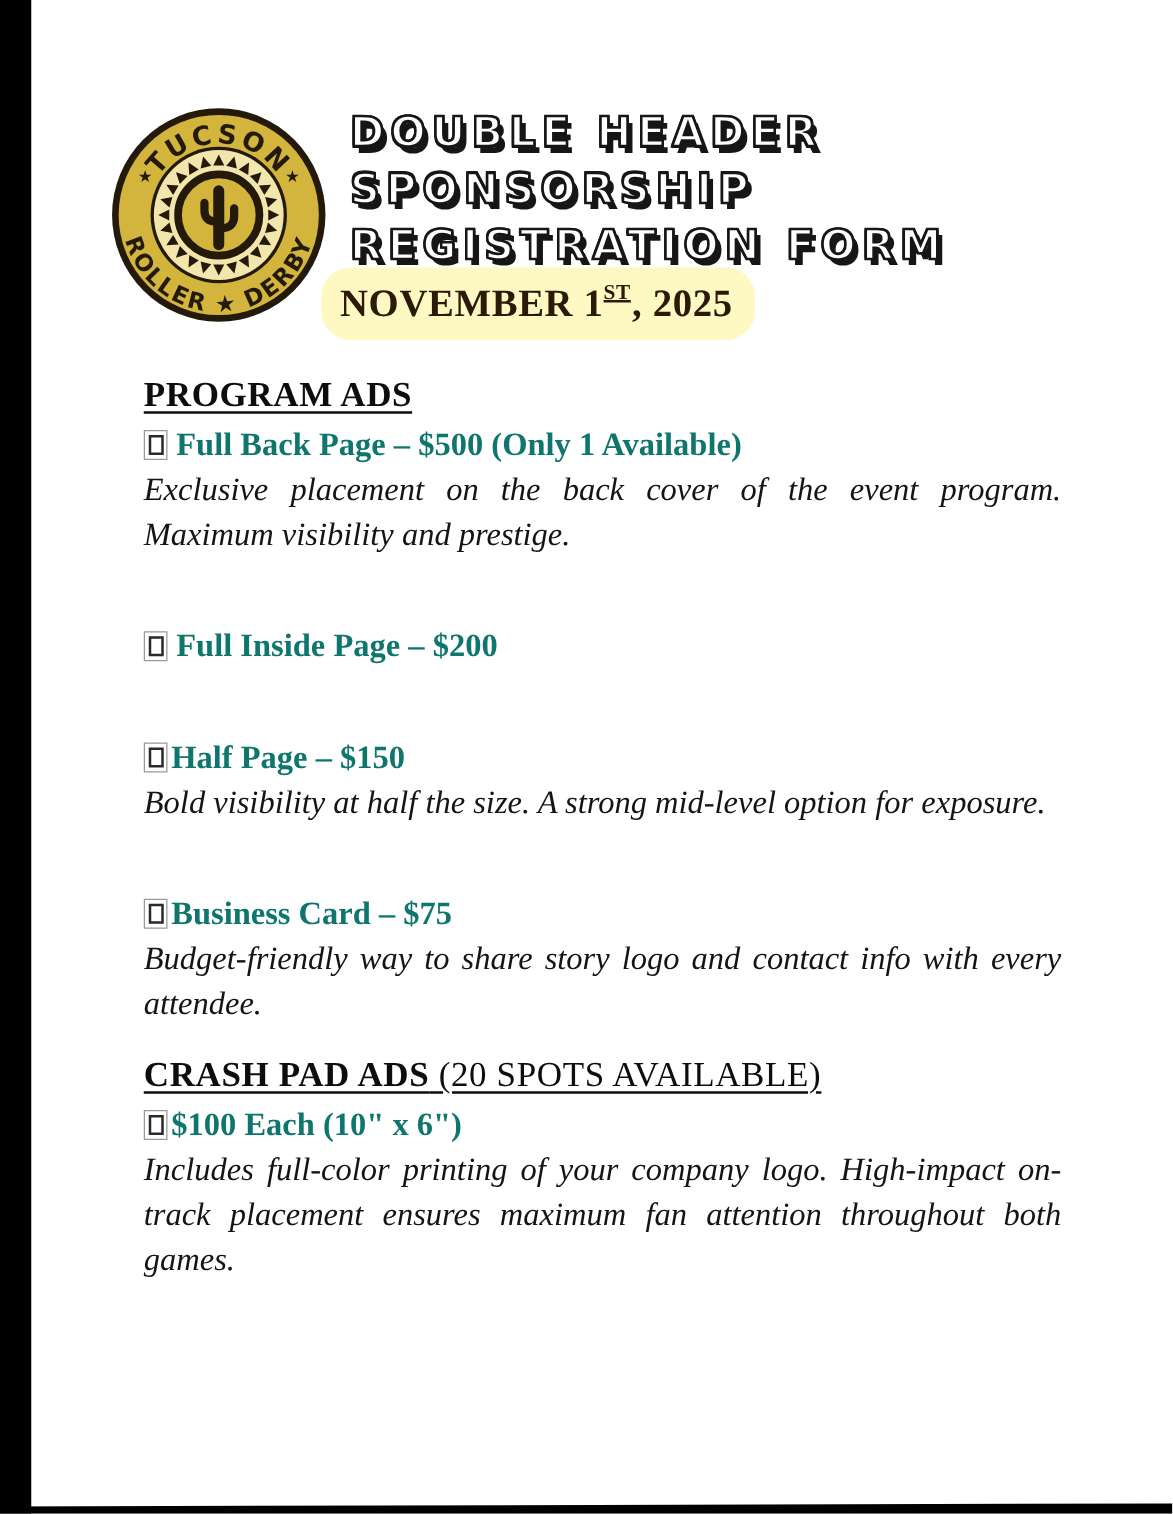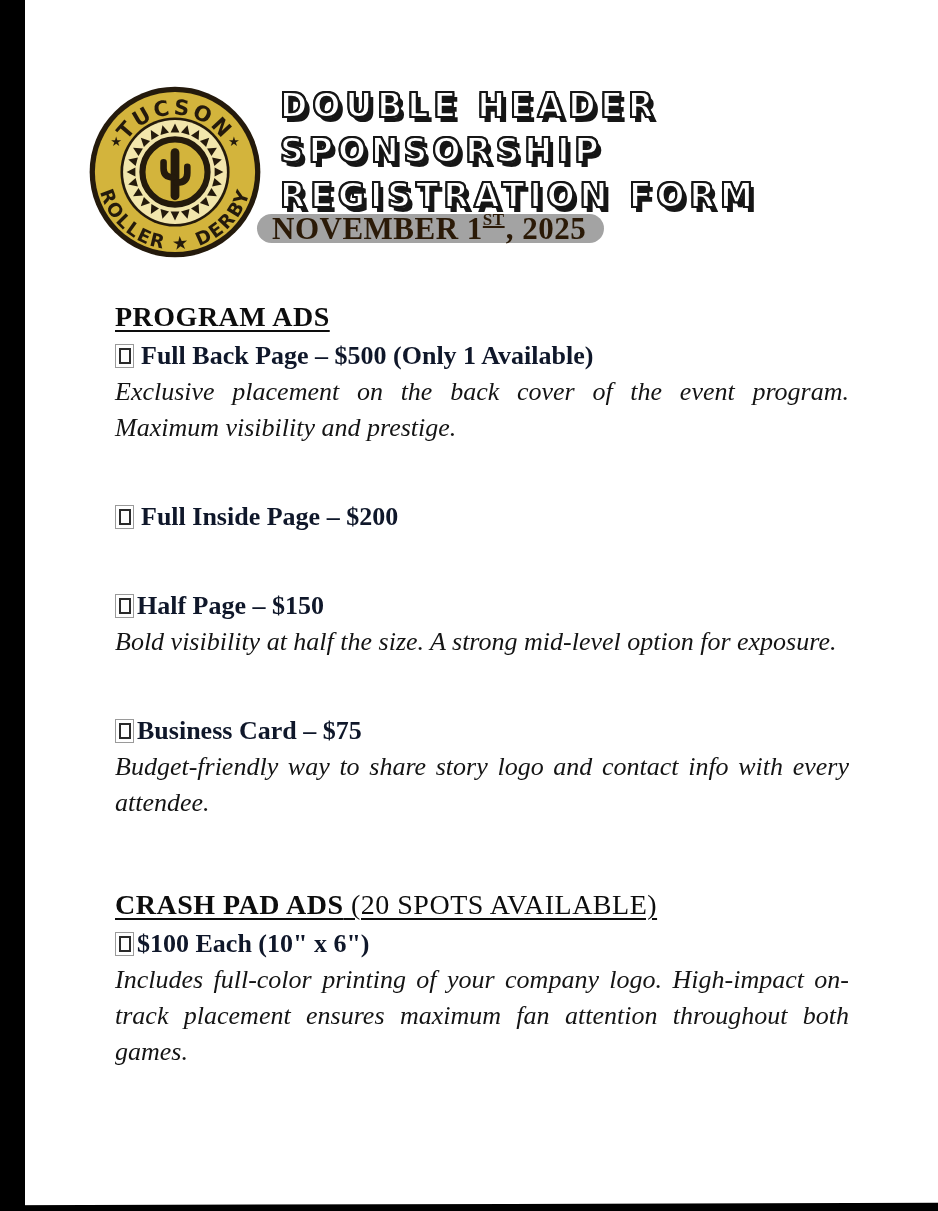--- a/index.html
+++ b/index.html
@@ -37,8 +37,8 @@
   }
   .date-pill {
     position:absolute; left:257px; top:214px;
-    height:29px; padding:0 18px 0 15px;
-    background:#a3a3a3;
+    height:58px; padding:0 18px 0 15px;
+    background:#fef9c3;
     border-radius:23px;
     display:flex; align-items:center;
     font-weight:bold; font-size:31px;

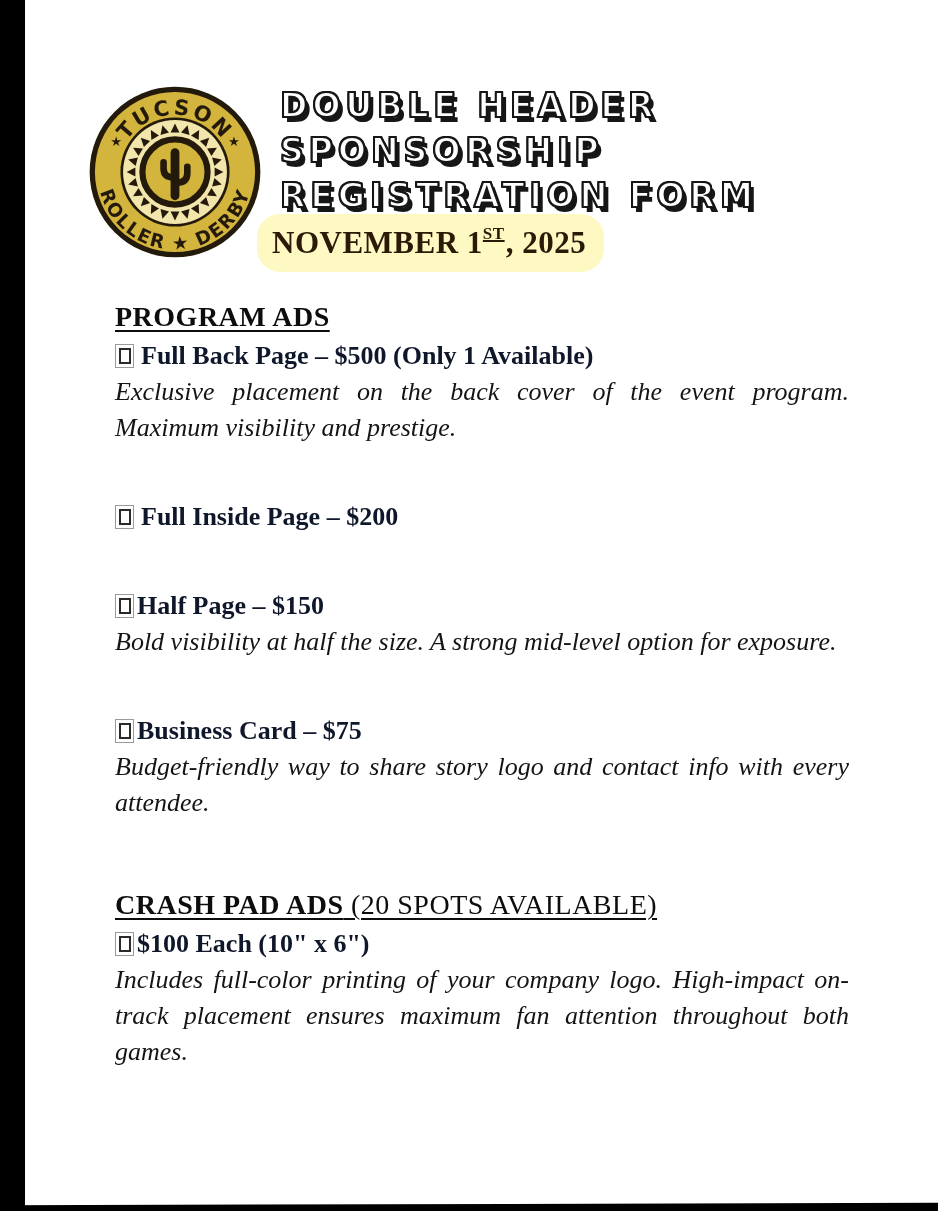--- a/index.html
+++ b/index.html
@@ -71,7 +71,7 @@
   .section-heading + .ad-item { margin-top:1px; }
   .item-title {
     font-size:26px; font-weight:bold;
-    line-height:36px; color:#0f172a;
+    line-height:36px; color:#0f766e;
     white-space:nowrap;
   }
   .checkbox {

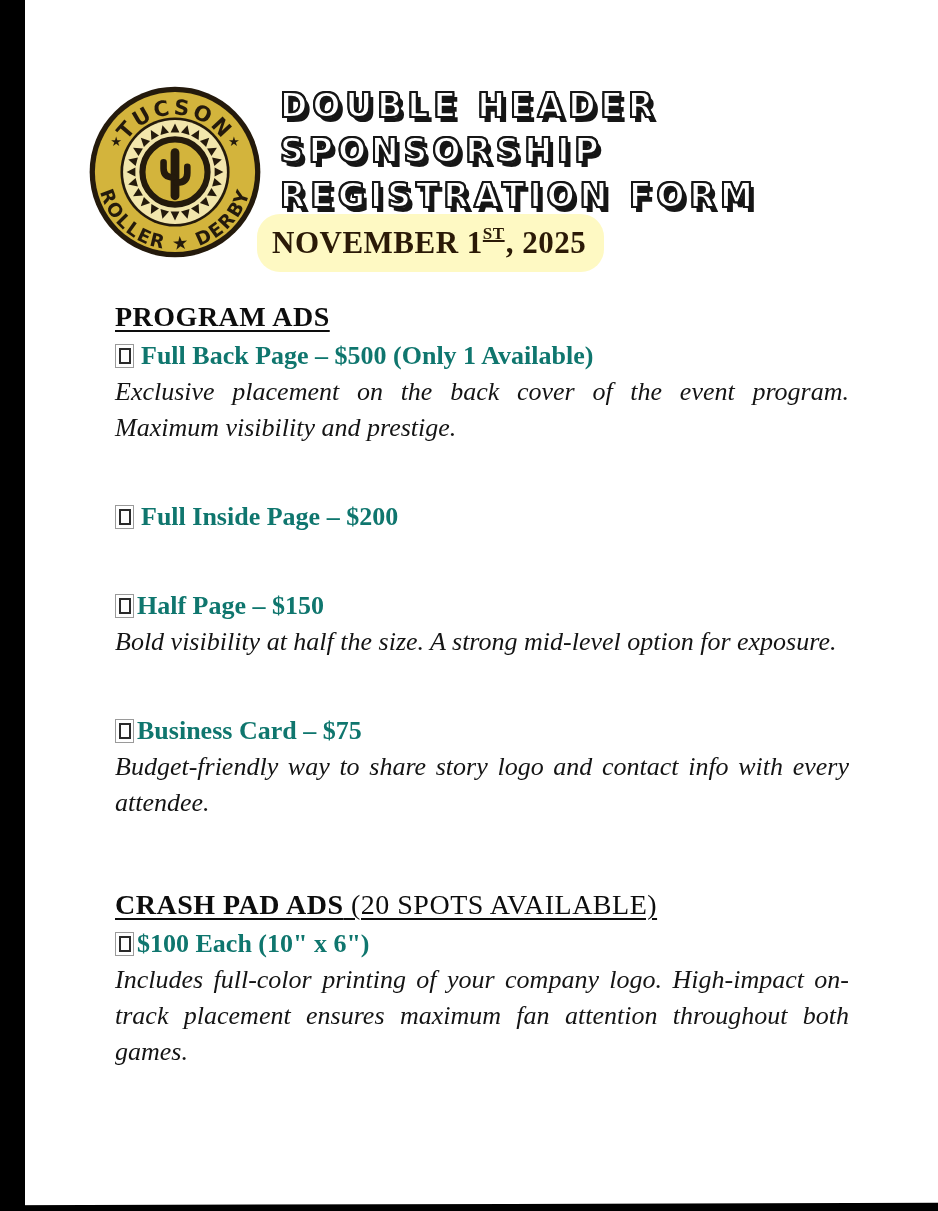--- a/index.html
+++ b/index.html
@@ -55,7 +55,7 @@
 
   
   .content { position:absolute; left:115px; top:297px; width:734px; }
-  .section + .section { margin-top:64px; }
+  .section + .section { margin-top:20px; }
   .section-heading {
     font-size:28px; font-weight:bold;
     letter-spacing:0.5px;

